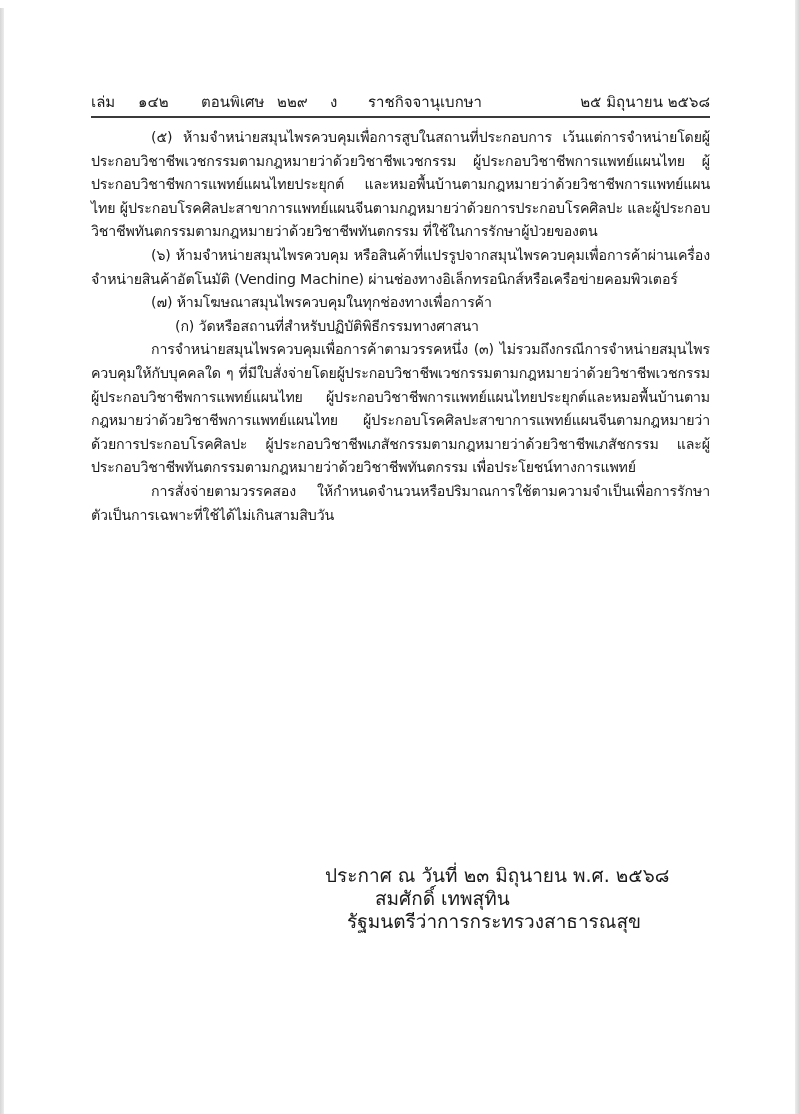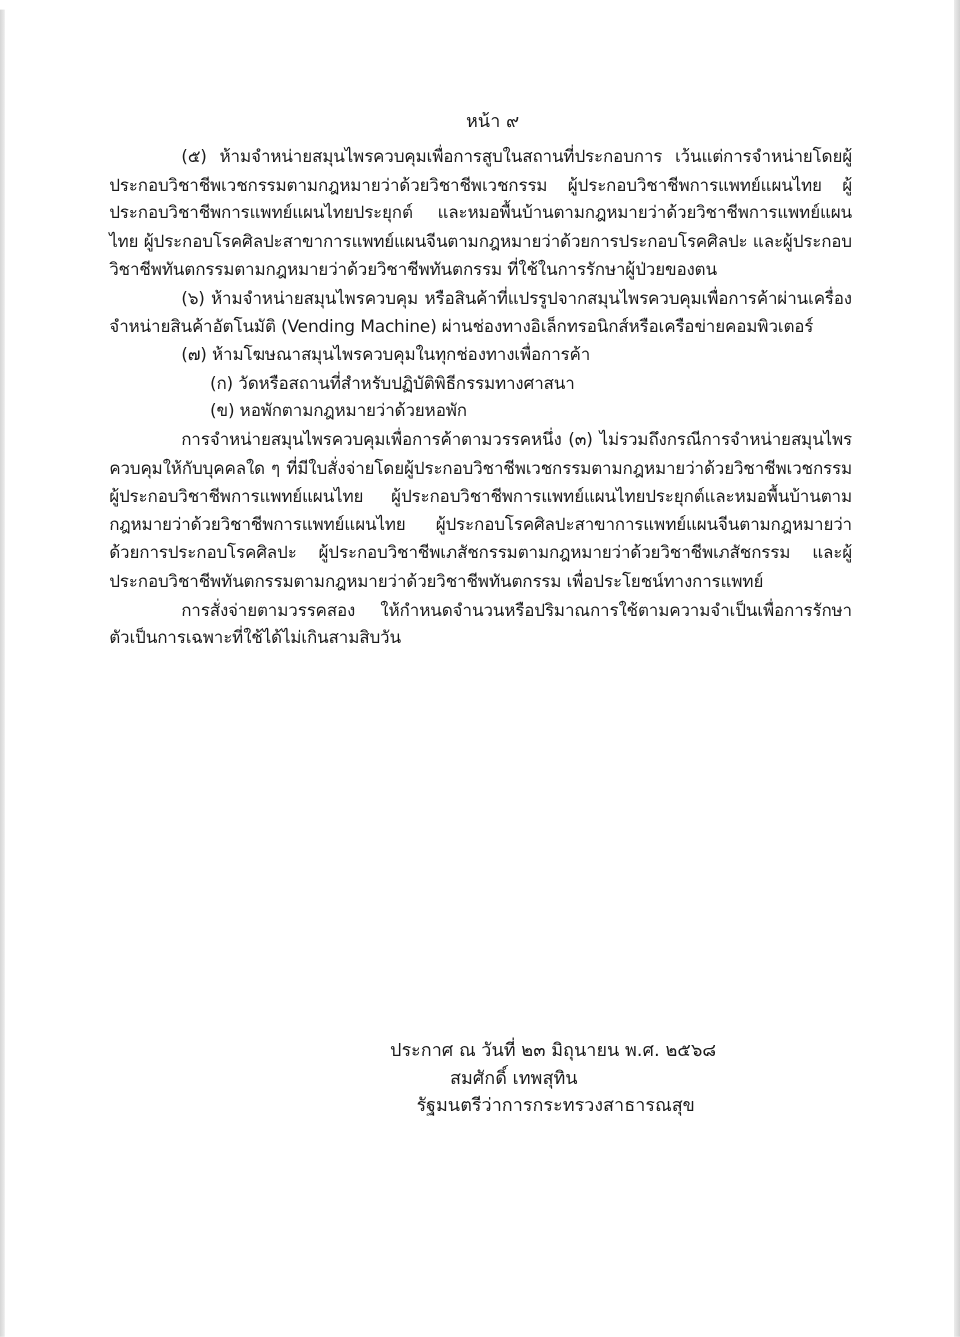--- a/index.html
+++ b/index.html
@@ -96,6 +96,15 @@
 <div class="page">
   <div class="page-number">หน้า ๙</div>
 
+  <div class="header-row">
+    <span class="h-vol">เล่ม</span>
+    <span class="h-num">๑๔๒</span>
+    <span class="h-special">ตอนพิเศษ</span>
+    <span class="h-issue">๒๒๙</span>
+    <span class="h-section">ง</span>
+    <span class="h-gazette">ราชกิจจานุเบกษา</span>
+    <span class="h-date">๒๕ มิถุนายน ๒๕๖๘</span>
+  </div>
 
   <div class="body-text">
     <p class="indent">(๕) ห้ามจำหน่ายสมุนไพรควบคุมเพื่อการสูบในสถานที่ประกอบการ เว้นแต่การจำหน่ายโดยผู้ประกอบวิชาชีพเวชกรรมตามกฎหมายว่าด้วยวิชาชีพเวชกรรม ผู้ประกอบวิชาชีพการแพทย์แผนไทย ผู้ประกอบวิชาชีพการแพทย์แผนไทยประยุกต์ และหมอพื้นบ้านตามกฎหมายว่าด้วยวิชาชีพการแพทย์แผนไทย ผู้ประกอบโรคศิลปะสาขาการแพทย์แผนจีนตามกฎหมายว่าด้วยการประกอบโรคศิลปะ และผู้ประกอบวิชาชีพทันตกรรมตามกฎหมายว่าด้วยวิชาชีพทันตกรรม ที่ใช้ในการรักษาผู้ป่วยของตน</p>

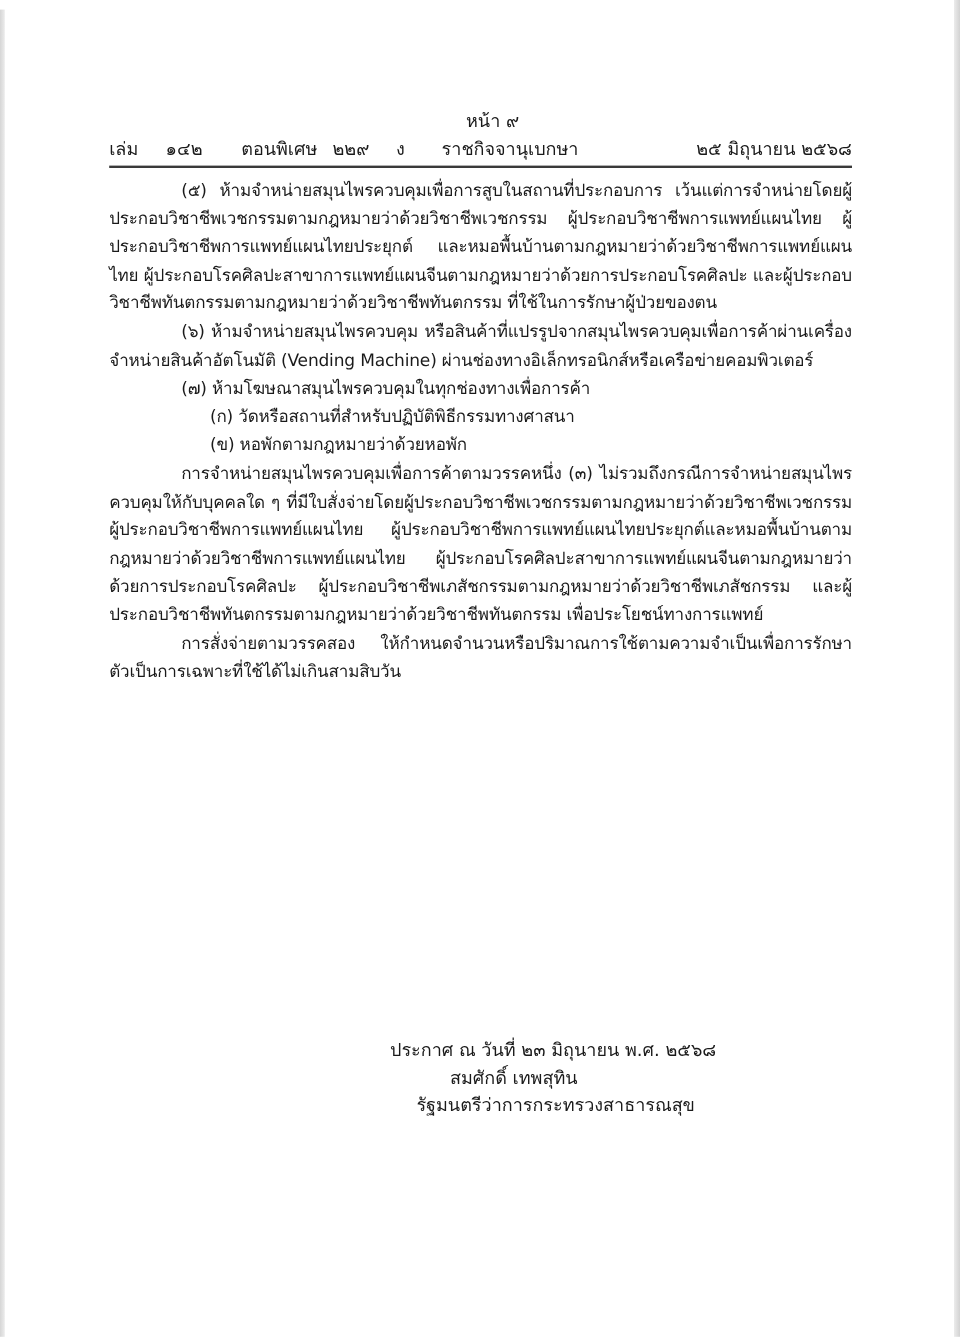--- a/index.html
+++ b/index.html
@@ -94,7 +94,6 @@
 <div class="edge-right"></div>
 
 <div class="page">
-  <div class="page-number">หน้า ๙</div>
 
   <div class="header-row">
     <span class="h-vol">เล่ม</span>

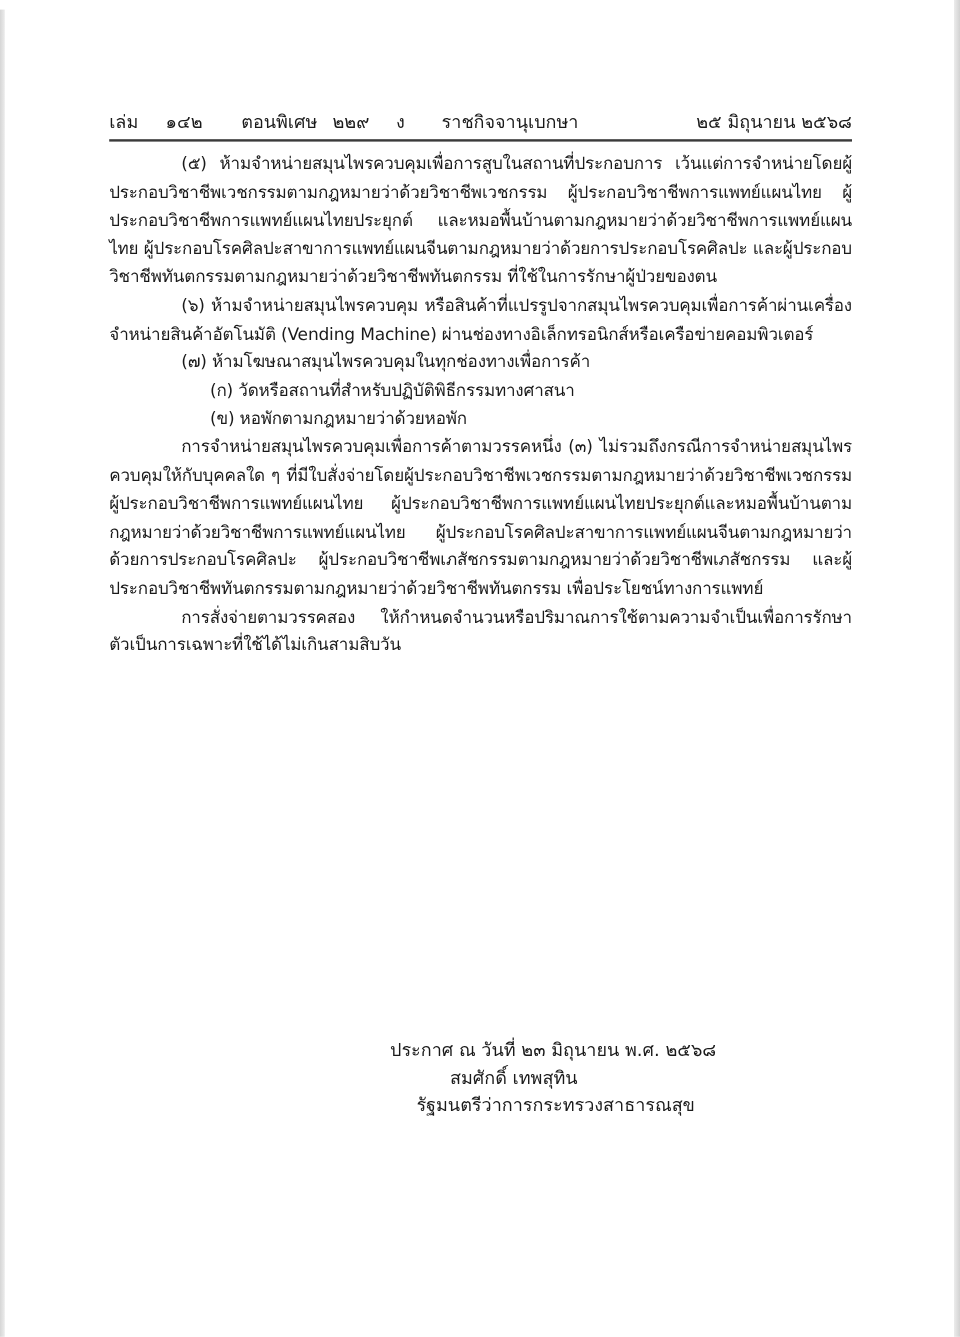--- a/index.html
+++ b/index.html
@@ -110,7 +110,6 @@
     <p class="indent">(๖) ห้ามจำหน่ายสมุนไพรควบคุม หรือสินค้าที่แปรรูปจากสมุนไพรควบคุมเพื่อการค้าผ่านเครื่องจำหน่ายสินค้าอัตโนมัติ (Vending Machine) ผ่านช่องทางอิเล็กทรอนิกส์หรือเครือข่ายคอมพิวเตอร์</p>
     <p class="indent">(๗) ห้ามโฆษณาสมุนไพรควบคุมในทุกช่องทางเพื่อการค้า</p>
     <p class="sub">(ก) วัดหรือสถานที่สำหรับปฏิบัติพิธีกรรมทางศาสนา</p>
-    <p class="sub">(ข) หอพักตามกฎหมายว่าด้วยหอพัก</p>
     <p class="indent">การจำหน่ายสมุนไพรควบคุมเพื่อการค้าตามวรรคหนึ่ง (๓) ไม่รวมถึงกรณีการจำหน่ายสมุนไพรควบคุมให้กับบุคคลใด ๆ ที่มีใบสั่งจ่ายโดยผู้ประกอบวิชาชีพเวชกรรมตามกฎหมายว่าด้วยวิชาชีพเวชกรรม ผู้ประกอบวิชาชีพการแพทย์แผนไทย ผู้ประกอบวิชาชีพการแพทย์แผนไทยประยุกต์และหมอพื้นบ้านตามกฎหมายว่าด้วยวิชาชีพการแพทย์แผนไทย ผู้ประกอบโรคศิลปะสาขาการแพทย์แผนจีนตามกฎหมายว่าด้วยการประกอบโรคศิลปะ ผู้ประกอบวิชาชีพเภสัชกรรมตามกฎหมายว่าด้วยวิชาชีพเภสัชกรรม และผู้ประกอบวิชาชีพทันตกรรมตามกฎหมายว่าด้วยวิชาชีพทันตกรรม เพื่อประโยชน์ทางการแพทย์</p>
     <p class="indent">การสั่งจ่ายตามวรรคสอง ให้กำหนดจำนวนหรือปริมาณการใช้ตามความจำเป็นเพื่อการรักษาตัวเป็นการเฉพาะที่ใช้ได้ไม่เกินสามสิบวัน</p>
   </div>

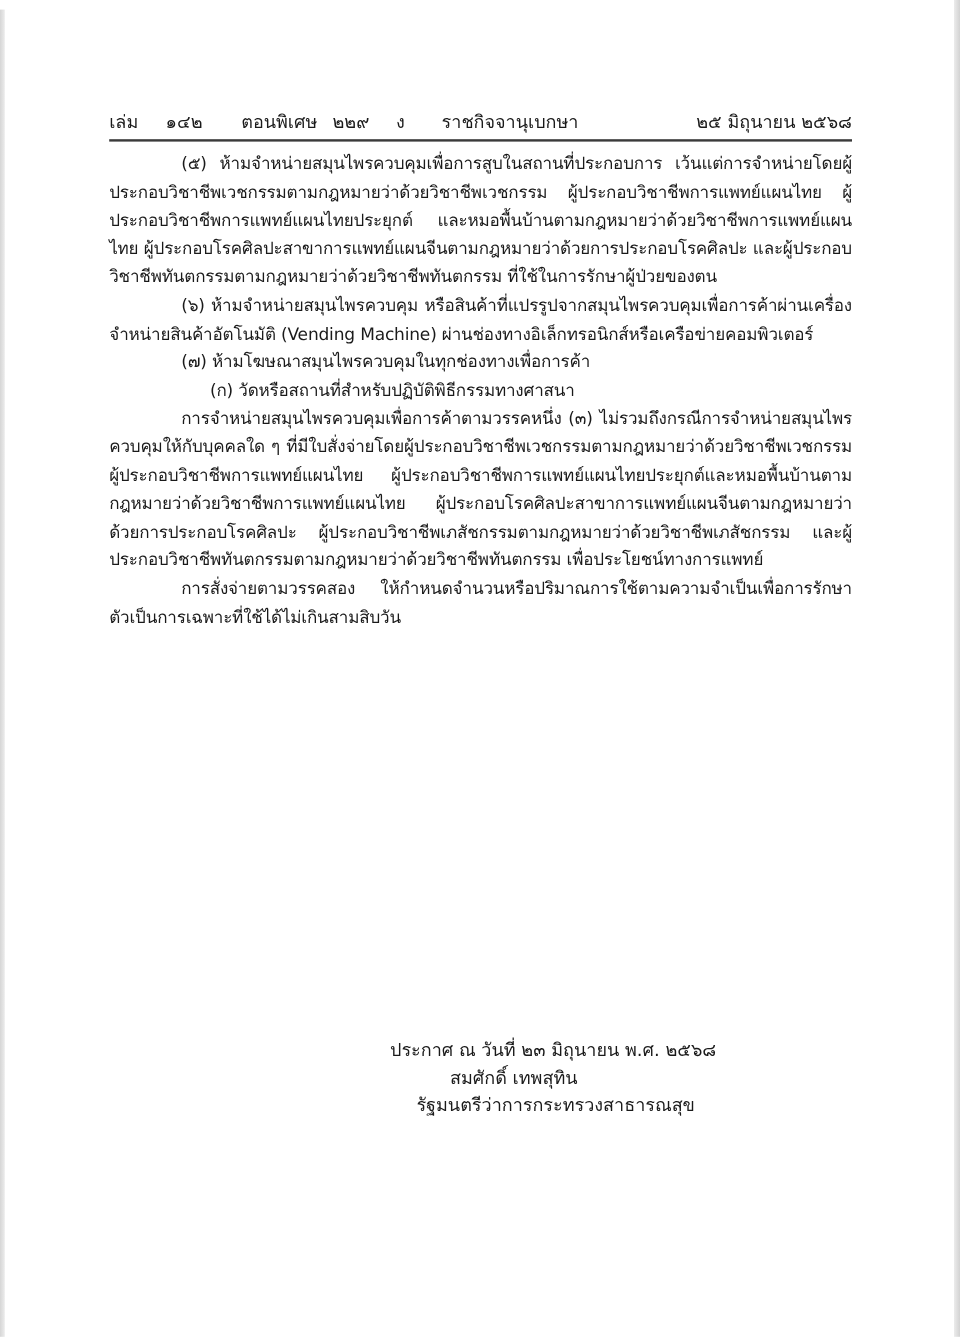--- a/index.html
+++ b/index.html
@@ -79,7 +79,7 @@
       top: 774px;
       left: 0;
       width: 619px;
-      font-size: 15px;
+      font-size: 19px;
       line-height: 23px;
     }
     .sig div { white-space: nowrap; }

